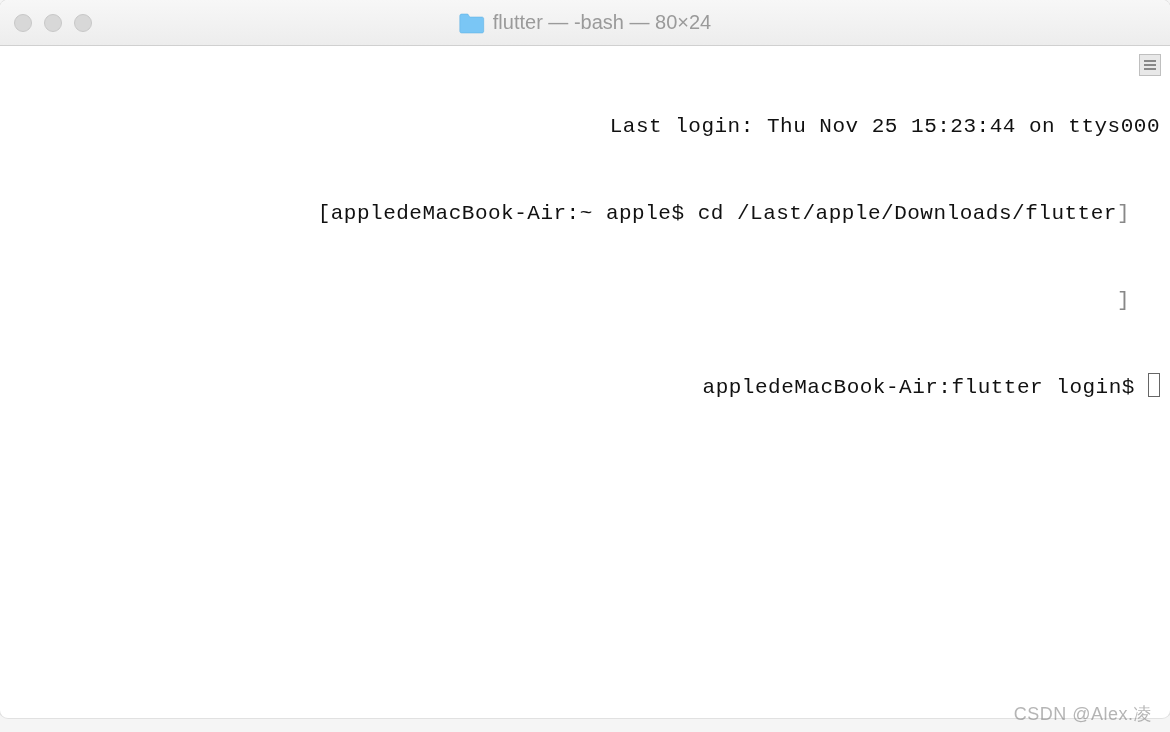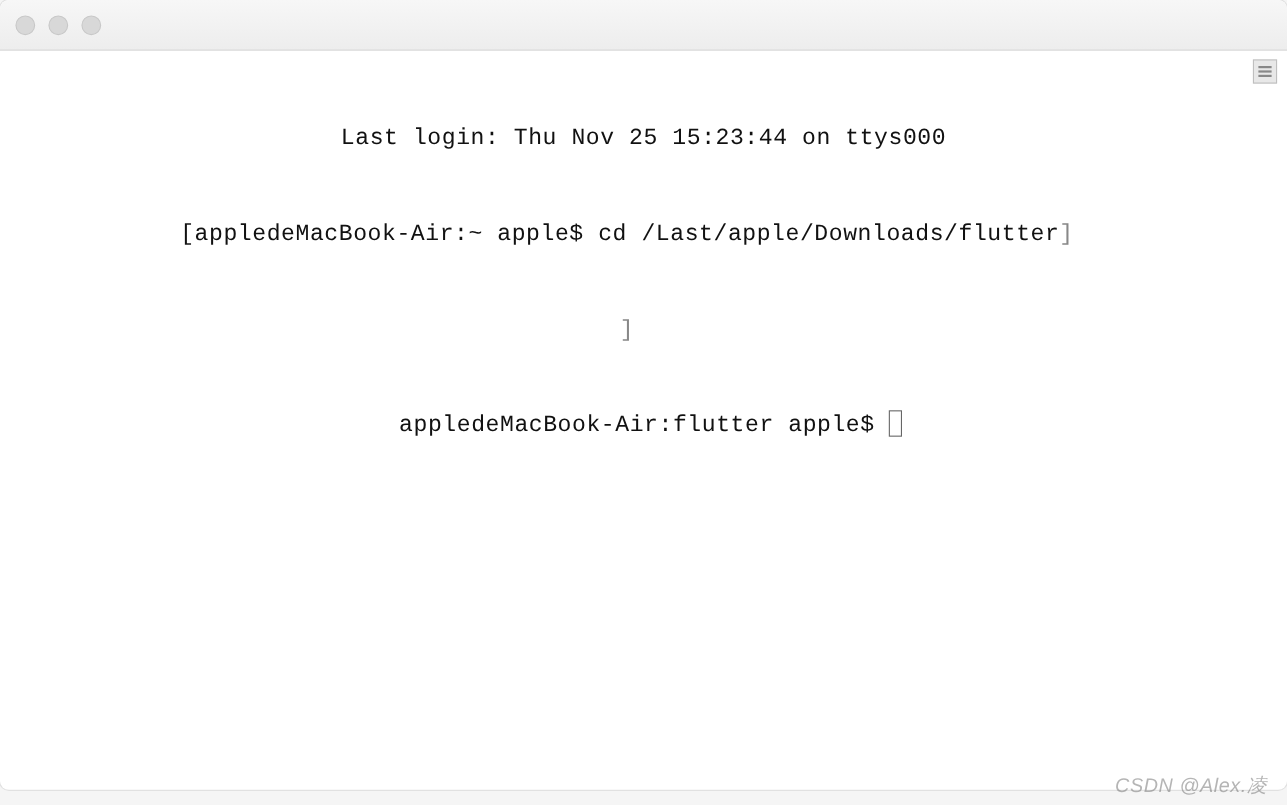--- a/index.html
+++ b/index.html
@@ -132,6 +132,14 @@
       <div class="traffic-light"></div>
       <div class="traffic-light"></div>
     </div>
+    <div class="title-center">
+      <span class="folder-icon">
+        <svg viewBox="0 0 26 22">
+          <path d="M1 4 C1 2.5 2 2 3 2 L9 2 L11 5 L23 5 C24.5 5 25 6 25 7 L25 19 C25 20.5 24 21 23 21 L3 21 C1.5 21 1 20 1 19 Z" fill="#7ac6f5" stroke="#5aaee0" stroke-width="0.5"></path>
+        </svg>
+      </span>
+      <span>flutter — -bash — 80×24</span>
+    </div>
   </div>
 
   <div class="terminal-body">

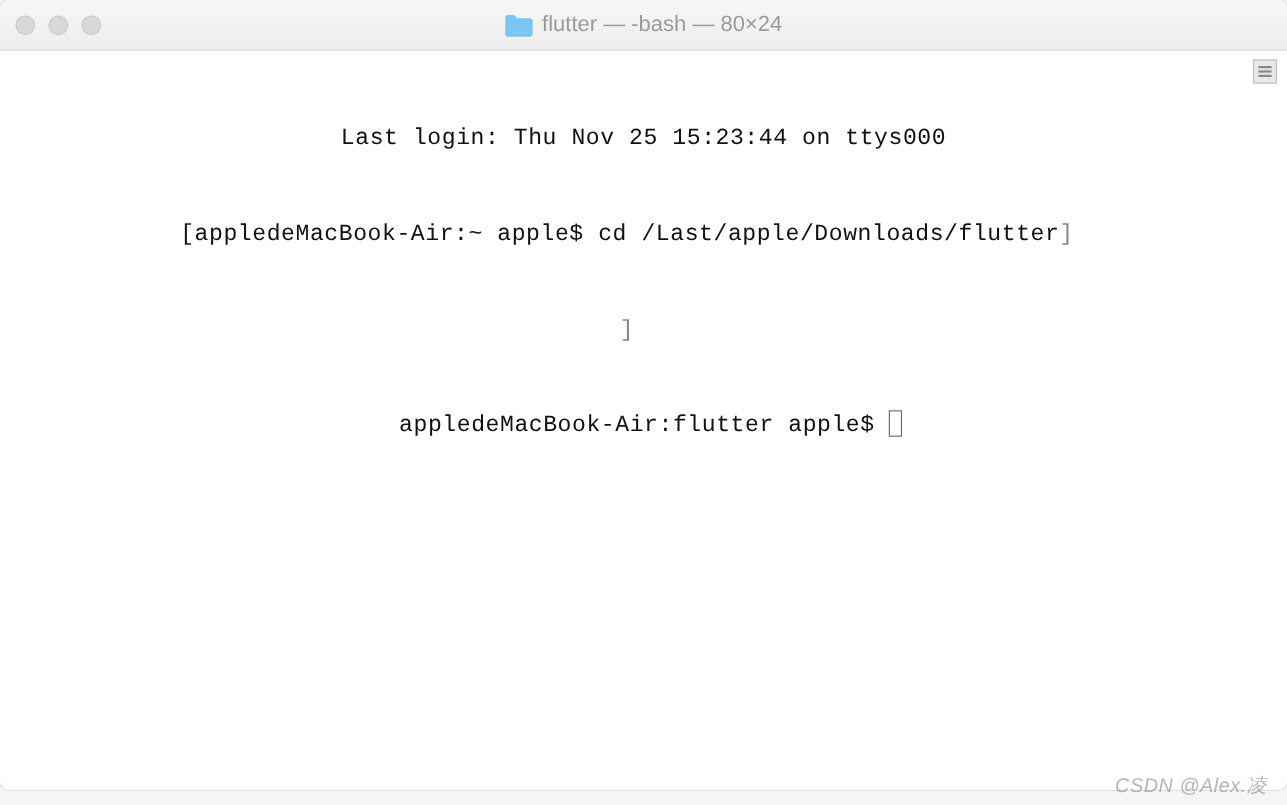--- a/index.html
+++ b/index.html
@@ -76,7 +76,7 @@
     }
     .line {
       display: flex;
-      justify-content: center;
+      justify-content: flex-end;
     }
     .line-content {
       white-space: pre;

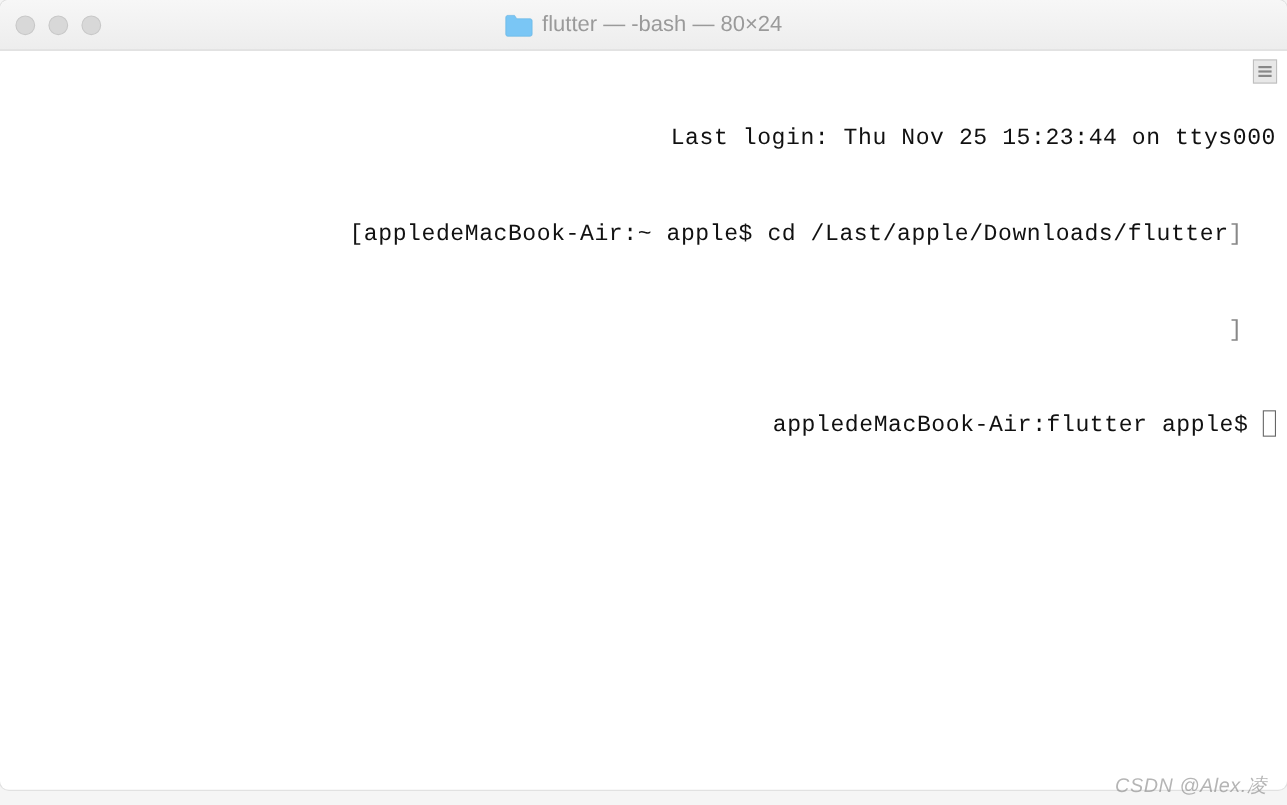--- a/index.html
+++ b/index.html
@@ -154,7 +154,7 @@
       <span class="right-bracket">]</span>
     </div>
     <div class="line">
-      <span class="line-content"><span> appledeMacBook-Air:flutter apple$ </span><span class="cursor-block"></span></span>
+      <span class="line-content"><span> appledeMacBook-Air:flutter login$ </span><span class="cursor-block"></span></span>
     </div>
   </div>
 </div>

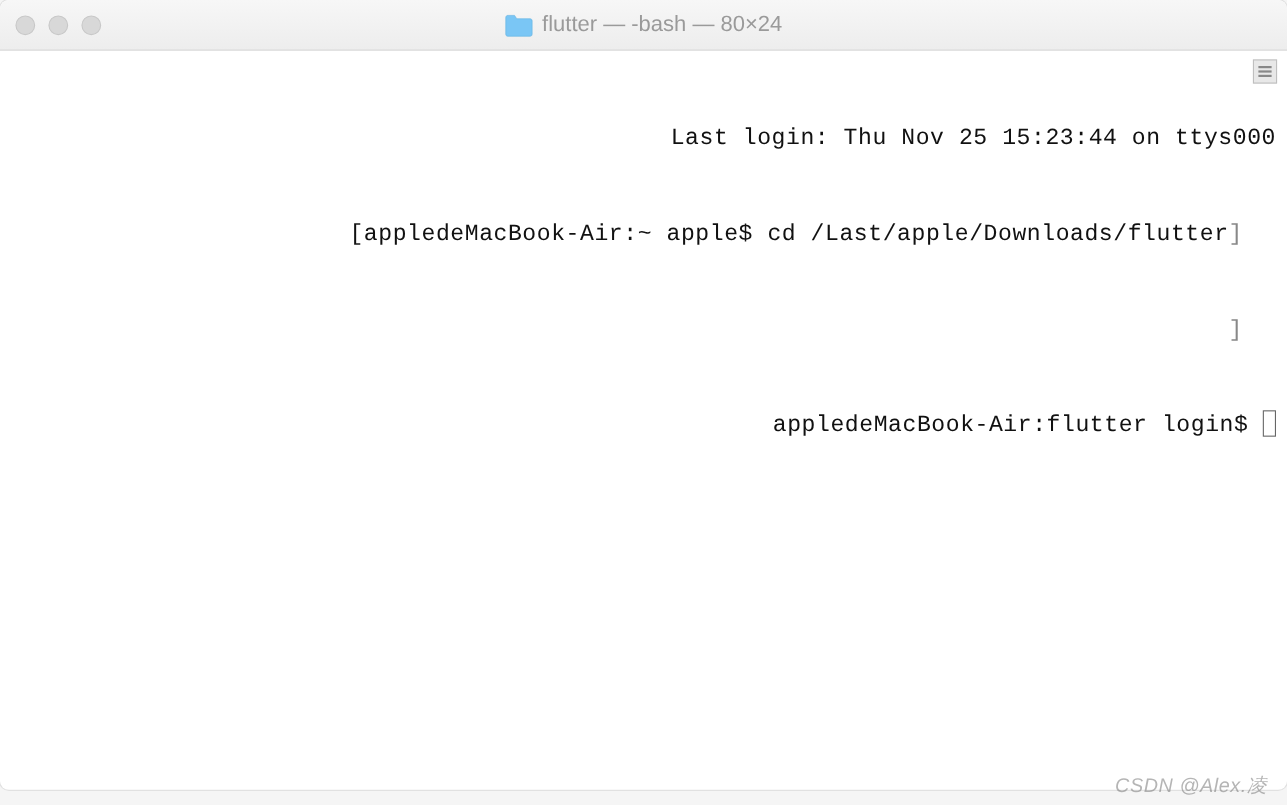--- a/index.html
+++ b/index.html
@@ -119,7 +119,6 @@
       font-size: 18px;
       color: rgba(120,120,120,0.55);
       letter-spacing: 0.5px;
-      font-style: italic;
     }
   </style>
 </head>

